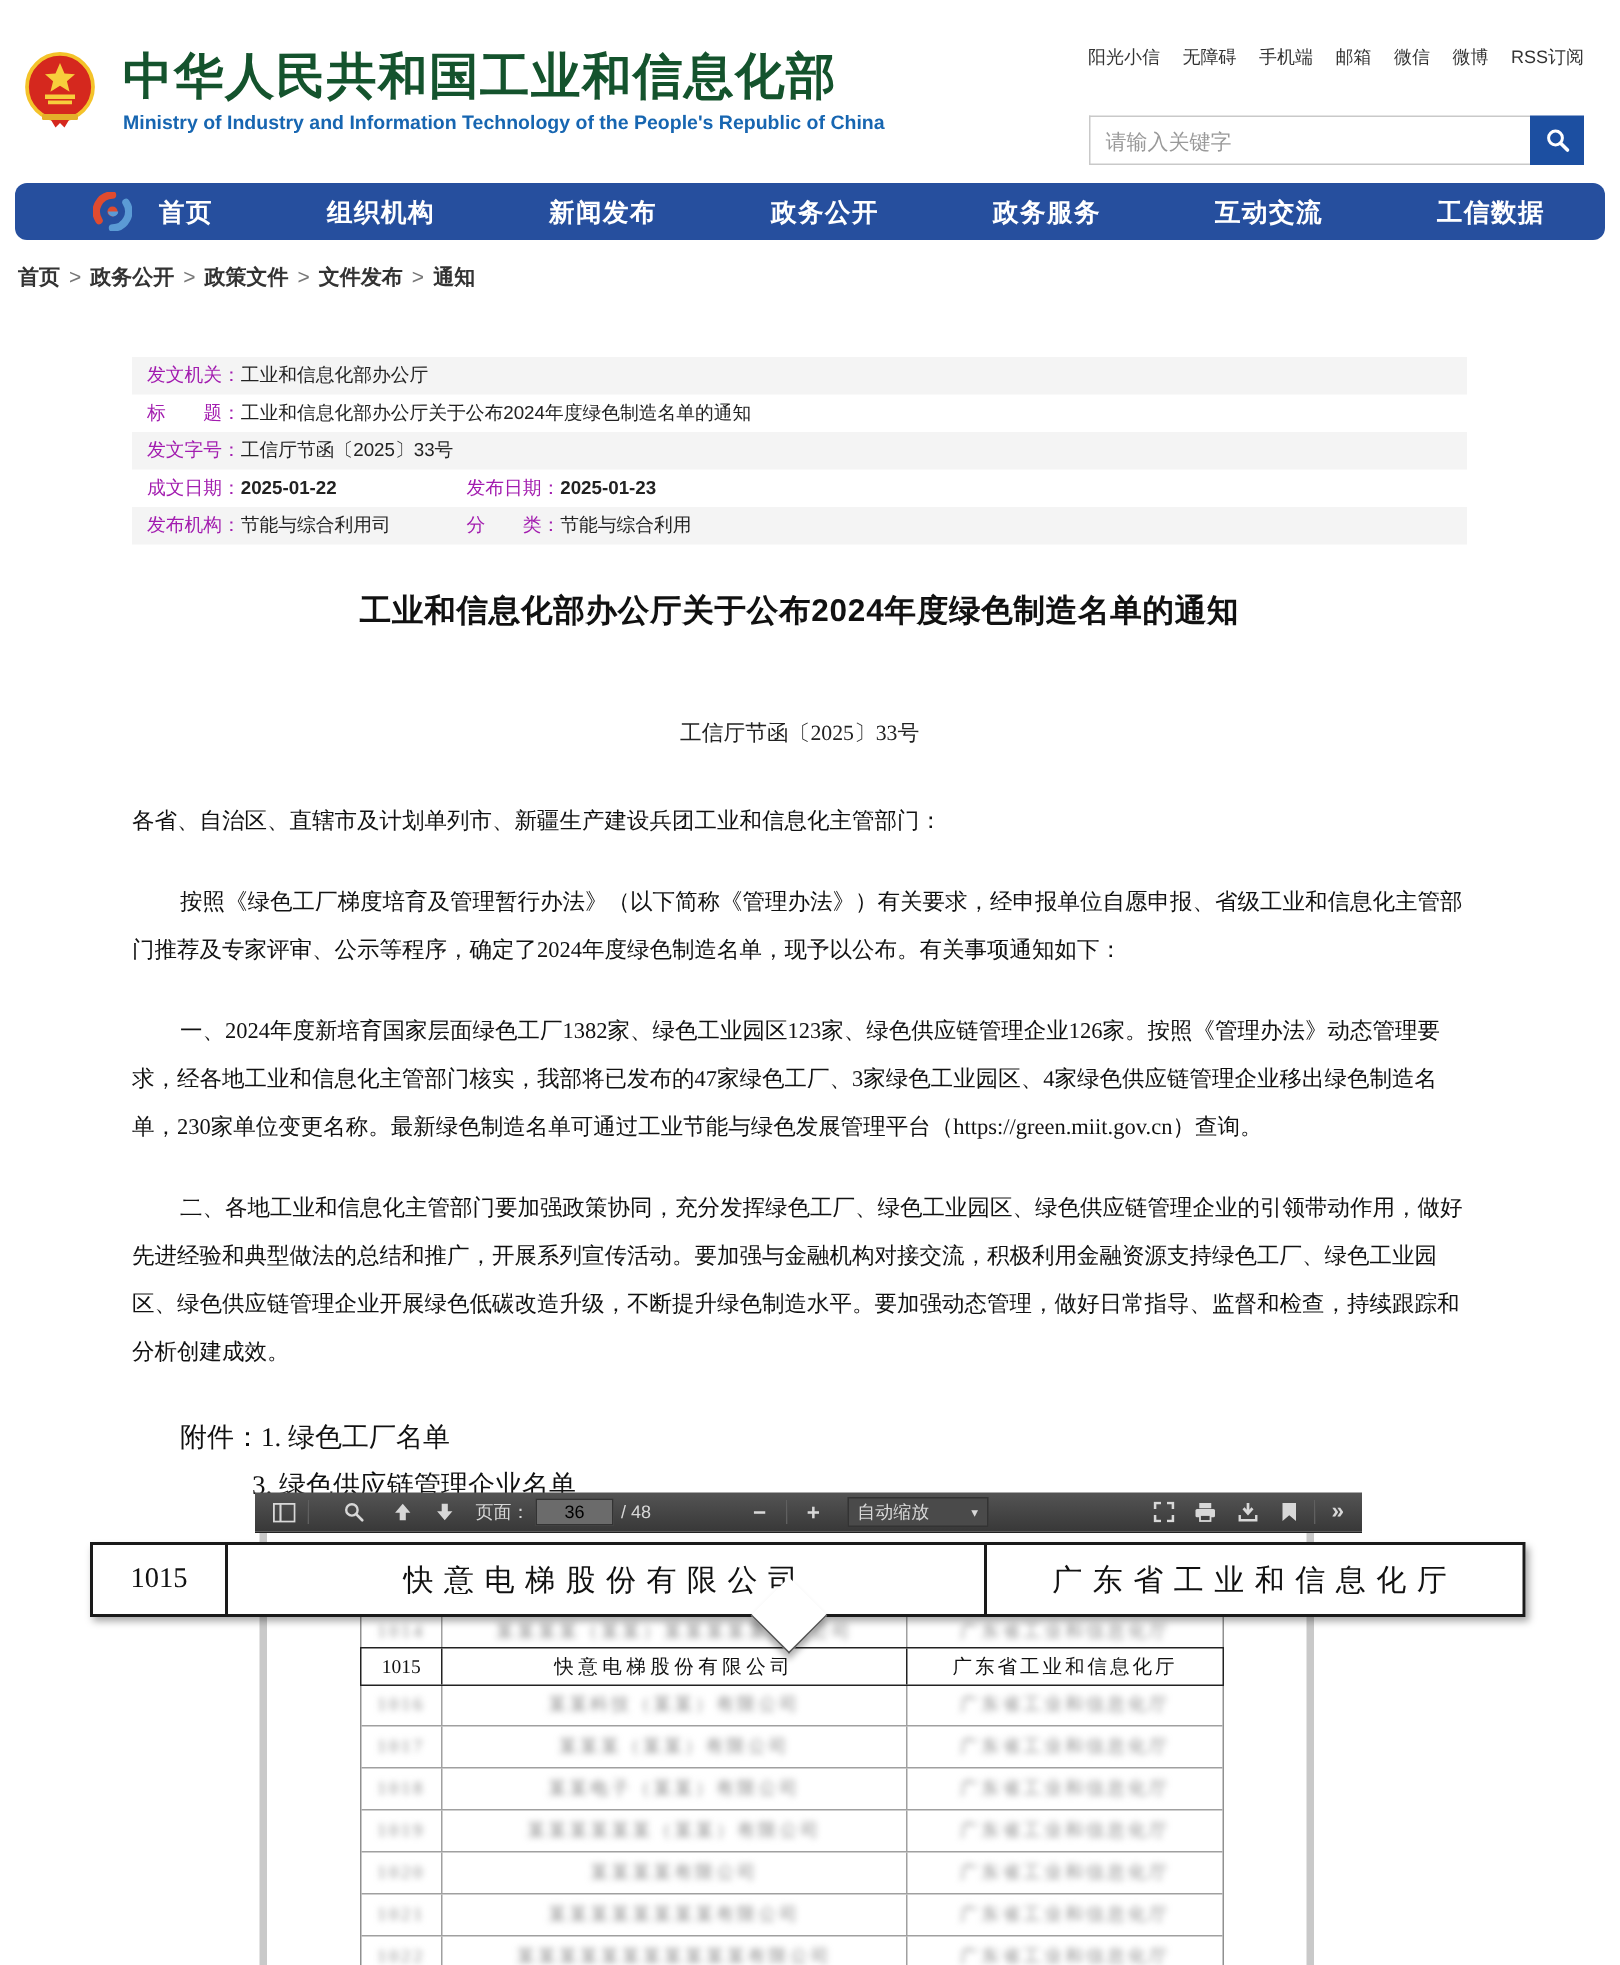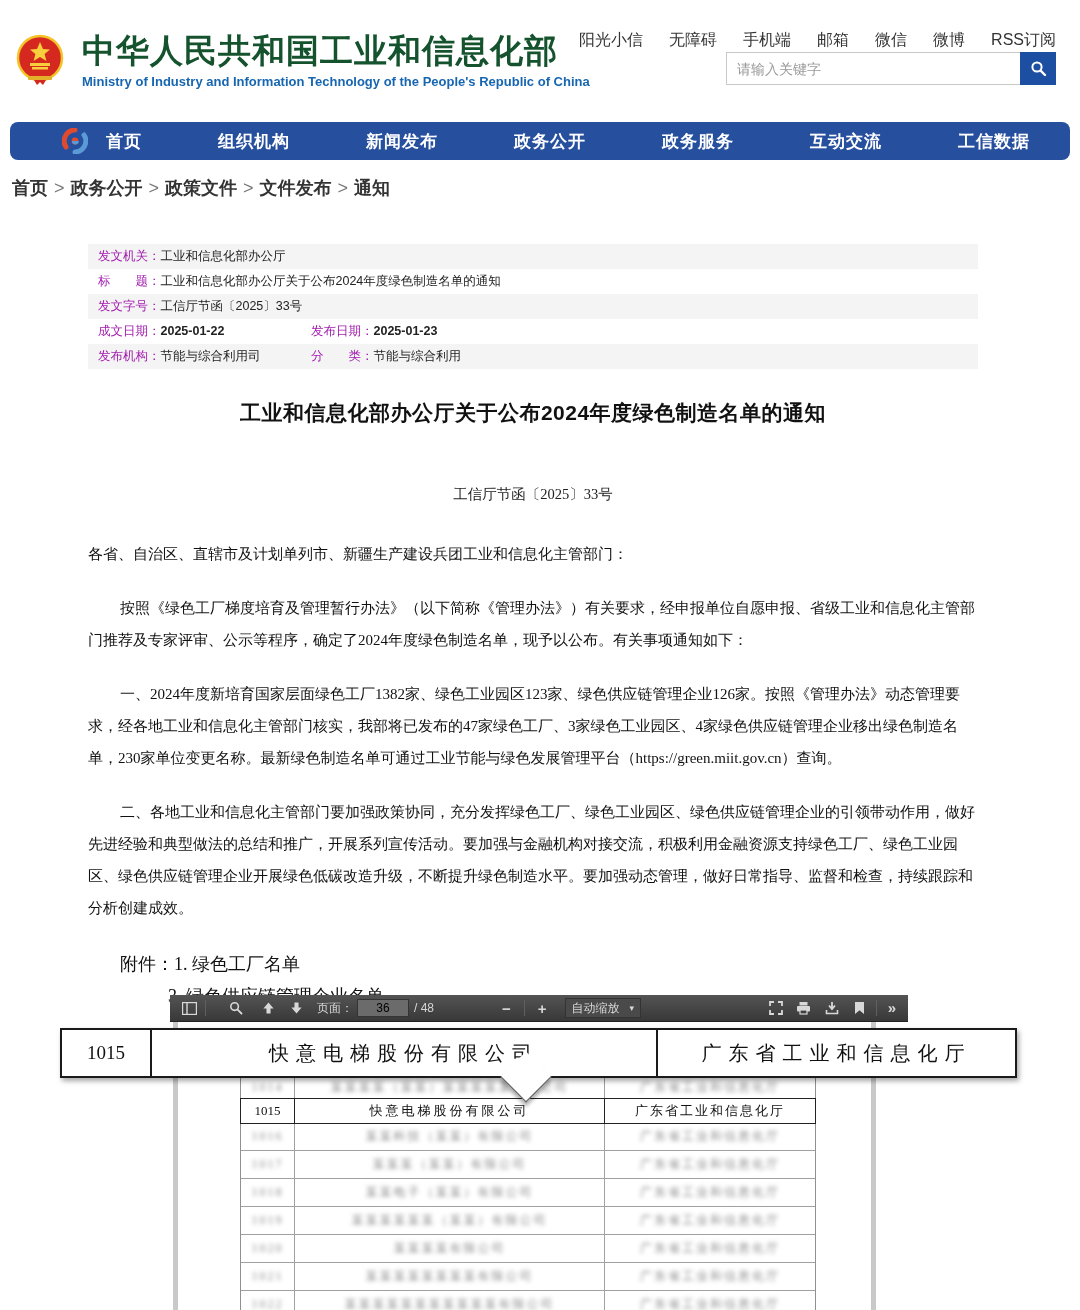--- a/index.html
+++ b/index.html
@@ -16,7 +16,7 @@
   .site-subtitle { font-size:13px; font-weight:bold; color:#1766b1; margin-top:4px; }
 
   .header-right { position:absolute; right:24px; top:30px; width:330px; }
-  .quick-links { display:flex; align-items:center; justify-content:flex-end; gap:26px; font-size:16px; color:#333; }
+  .quick-links { display:flex; align-items:center; justify-content:flex-end; gap:15px; font-size:12px; color:#333; }
   .quick-links .ql { cursor:pointer; white-space:nowrap; }
   .mascot { width:15px; height:17px; margin-right:-6px; }
   .search-box { margin-top:1px; display:flex; height:33px; }

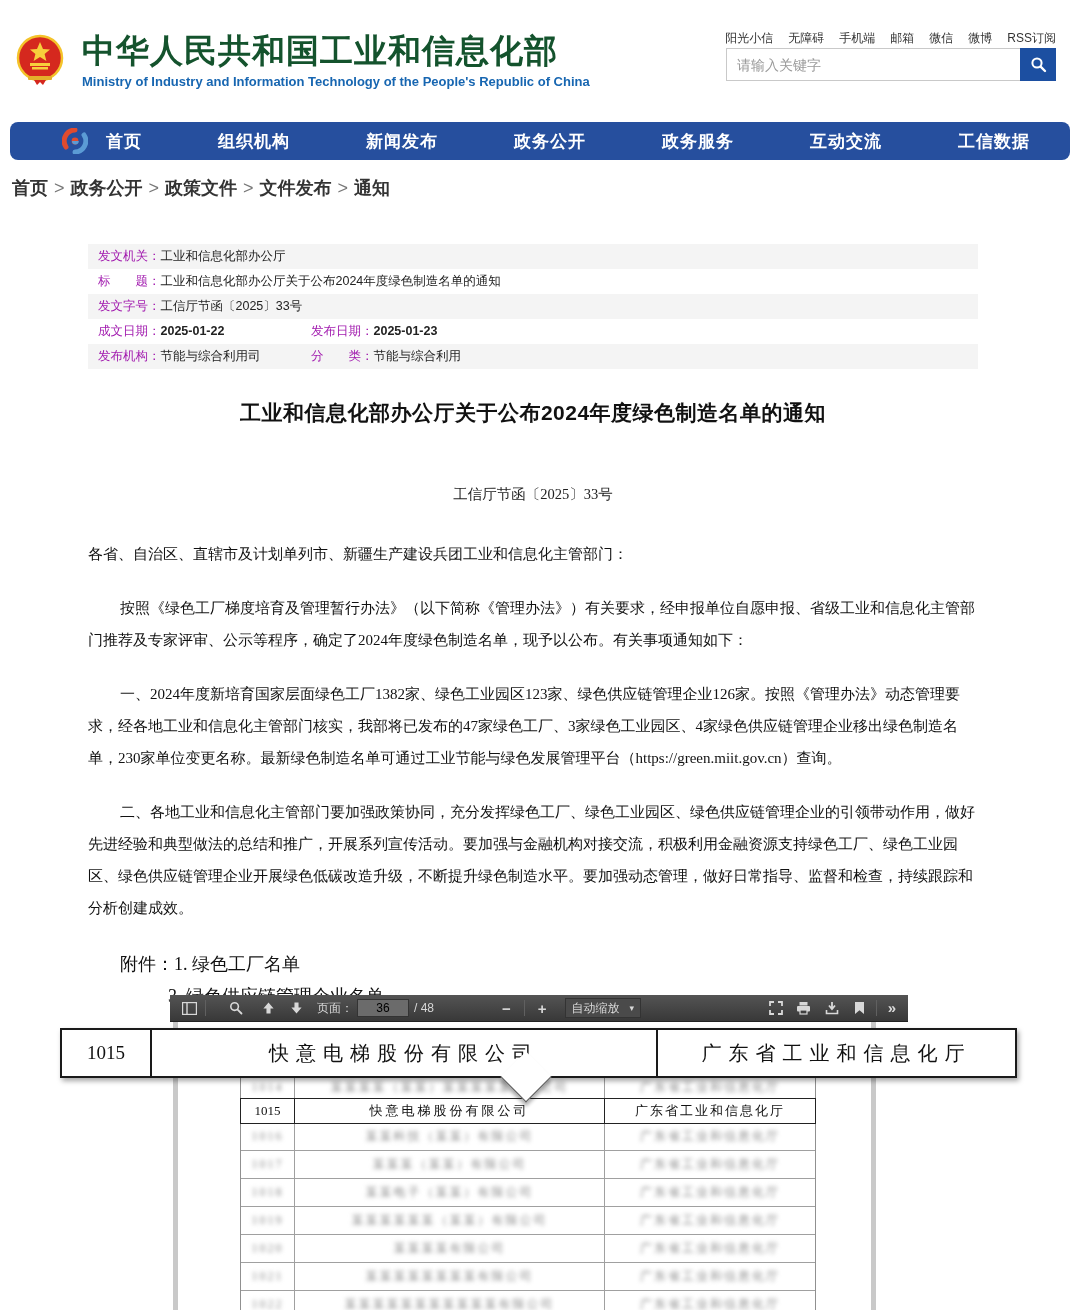--- a/index.html
+++ b/index.html
@@ -19,7 +19,7 @@
   .quick-links { display:flex; align-items:center; justify-content:flex-end; gap:15px; font-size:12px; color:#333; }
   .quick-links .ql { cursor:pointer; white-space:nowrap; }
   .mascot { width:15px; height:17px; margin-right:-6px; }
-  .search-box { margin-top:1px; display:flex; height:33px; }
+  .search-box { margin-top:30px; display:flex; height:33px; }
   .search-box input { flex:1; border:1px solid #c9c9c9; border-right:none; padding:0 10px; font-size:14px; color:#333; outline:none; }
   .search-box input::placeholder { color:#999; }
   .search-btn { width:36px; height:33px; background:#1c4fa1; border:none; cursor:pointer; display:flex; align-items:center; justify-content:center; }

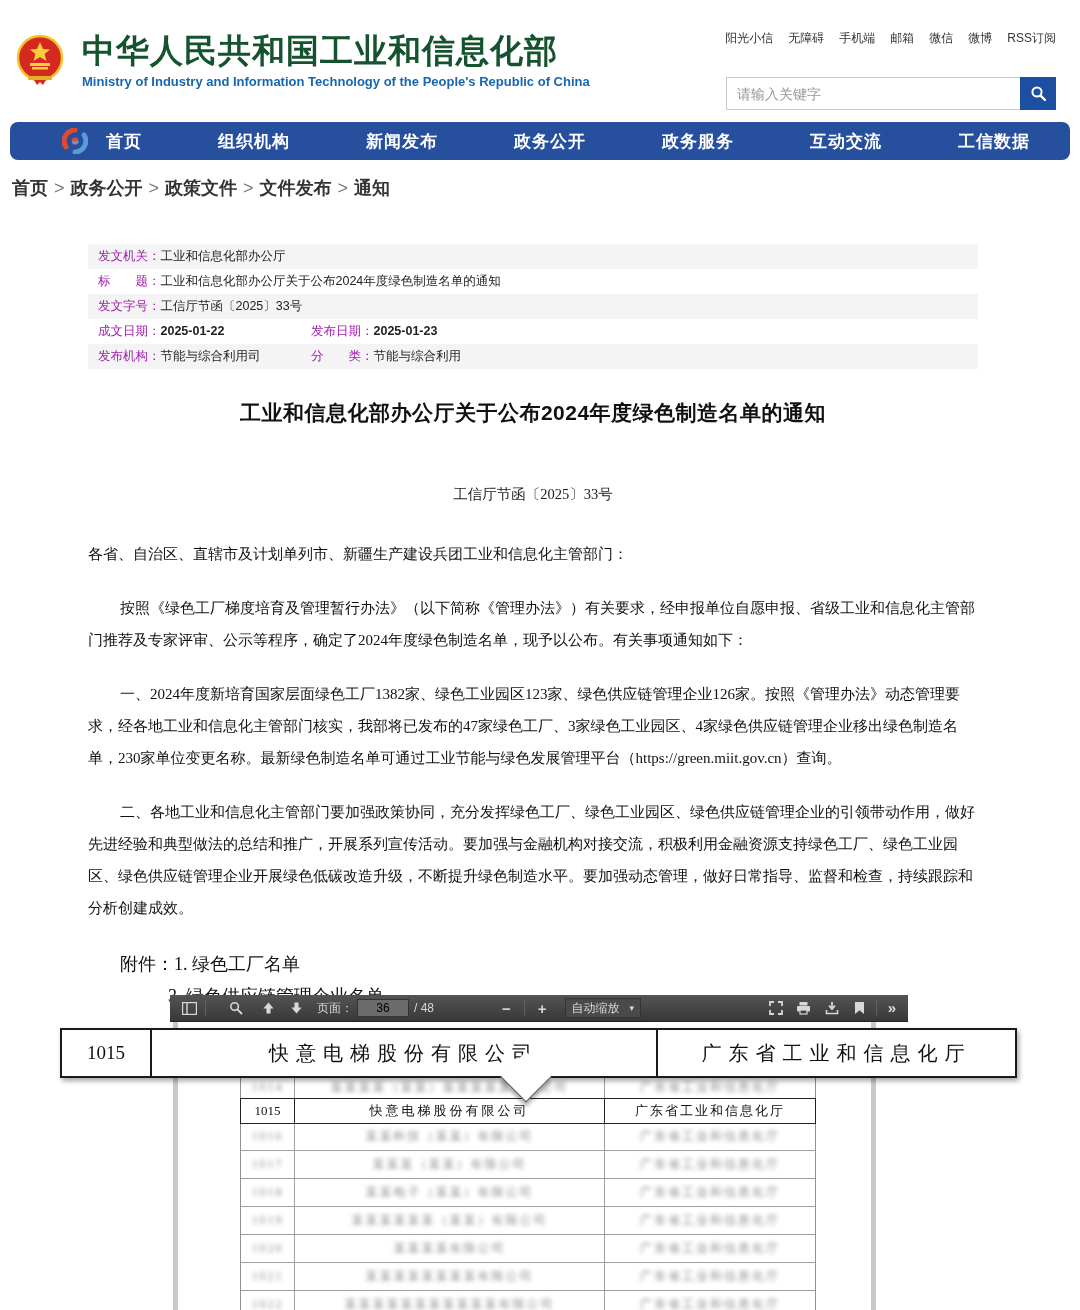--- a/index.html
+++ b/index.html
@@ -31,7 +31,7 @@
   .nav-item { color:#fff; font-size:17px; font-weight:600; letter-spacing:1px; cursor:pointer; }
 
   
-  .breadcrumb { padding:16px 0 0 12px; font-size:18px; font-weight:600; color:#333; }
+  .breadcrumb { padding:16px 0 0 12px; font-size:14px; font-weight:600; color:#333; }
   .breadcrumb .crumb { cursor:pointer; }
   .breadcrumb .sep { color:#777; margin:0 6px; font-weight:400; }
 

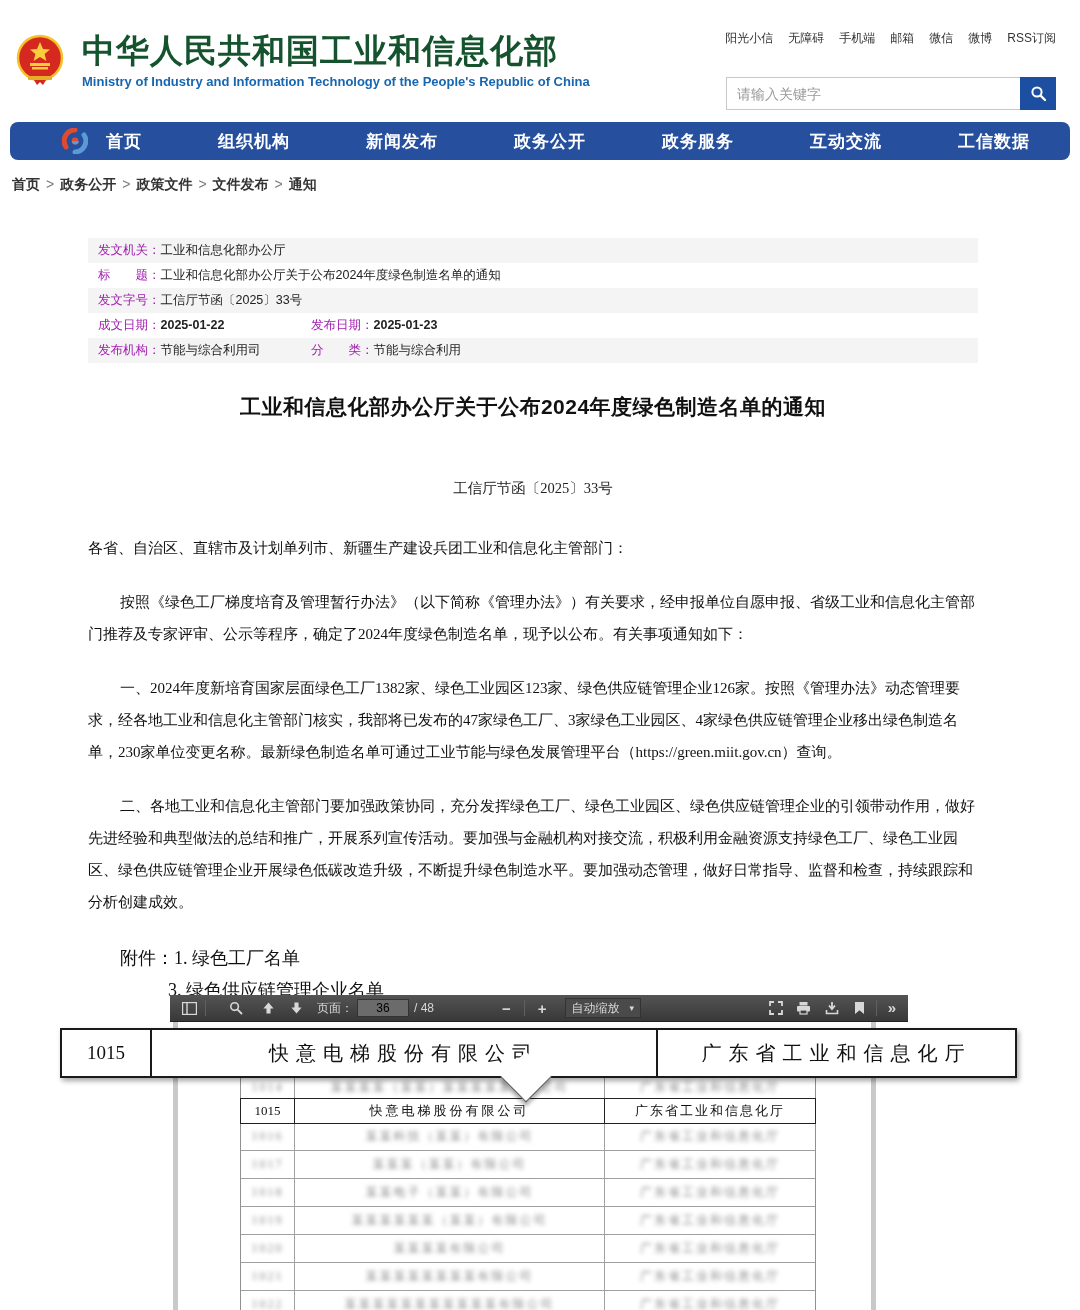--- a/index.html
+++ b/index.html
@@ -69,7 +69,7 @@
   .page-total { margin-left:5px; white-space:nowrap; }
   .tb-zoomgrp { display:flex; align-items:center; margin-left:60px; }
   .tb-mi { font-size:15px; font-weight:bold; padding:0 8px; cursor:pointer; }
-  .zoom-select { display:flex; align-items:center; gap:10px; background:#4a4a4a; border:1px solid #333; height:20px; padding:0 6px; margin-left:10px; cursor:pointer; white-space:nowrap; }
+  .zoom-select { display:flex; align-items:center; gap:28px; background:#4a4a4a; border:1px solid #333; height:20px; padding:0 6px; margin-left:10px; cursor:pointer; white-space:nowrap; }
   .tb-right { margin-left:auto; display:flex; align-items:center; }
   .tb-more { font-size:15px; font-weight:bold; padding:0 4px 2px 6px; cursor:pointer; }
 

